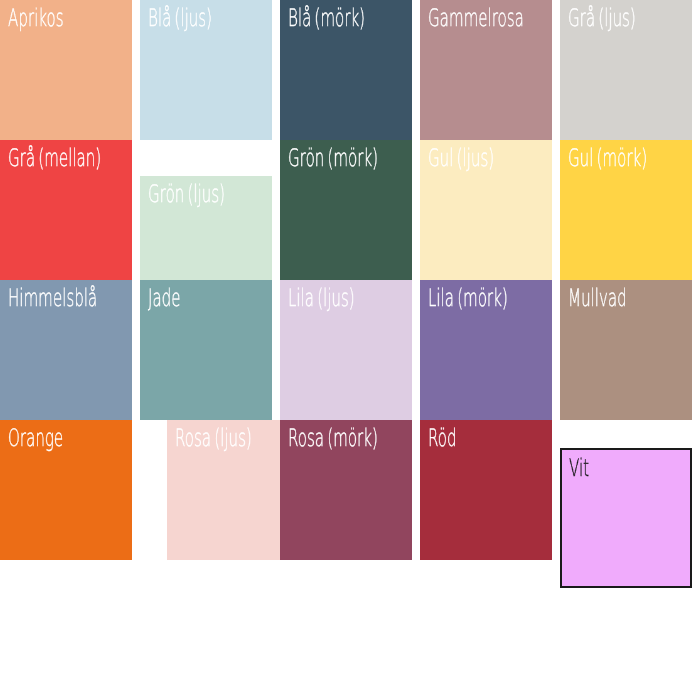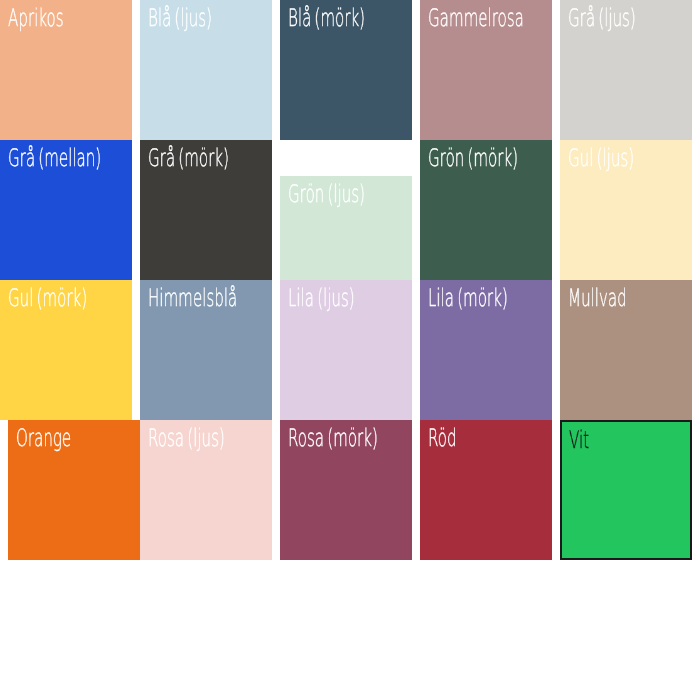--- a/index.html
+++ b/index.html
@@ -73,7 +73,7 @@
     <span class="swatch-label" style="color: rgb(255, 255, 255);">Grå (ljus)</span>
   </div>
 
-  <div class="swatch" style="background: #1d4ed8;">
+  <div class="swatch" style="background: #ef4444;">
     <span class="swatch-label" style="color: rgb(255, 255, 255);">Grå (mellan)</span>
   </div>
   <div class="swatch" style="background: rgb(62, 61, 58);">

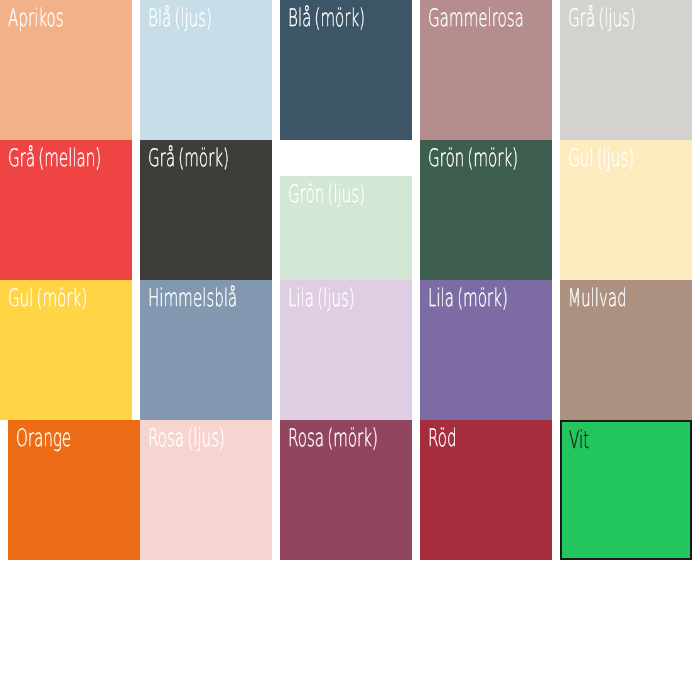--- a/index.html
+++ b/index.html
@@ -76,9 +76,6 @@
   <div class="swatch" style="background: #ef4444;">
     <span class="swatch-label" style="color: rgb(255, 255, 255);">Grå (mellan)</span>
   </div>
-  <div class="swatch" style="background: rgb(62, 61, 58);">
-    <span class="swatch-label" style="color: rgb(255, 255, 255);">Grå (mörk)</span>
-  </div>
   <div class="swatch" style="background: rgb(210, 231, 214); margin-top: 36px;">
     <span class="swatch-label" style="color: rgb(255, 255, 255);">Grön (ljus)</span>
   </div>

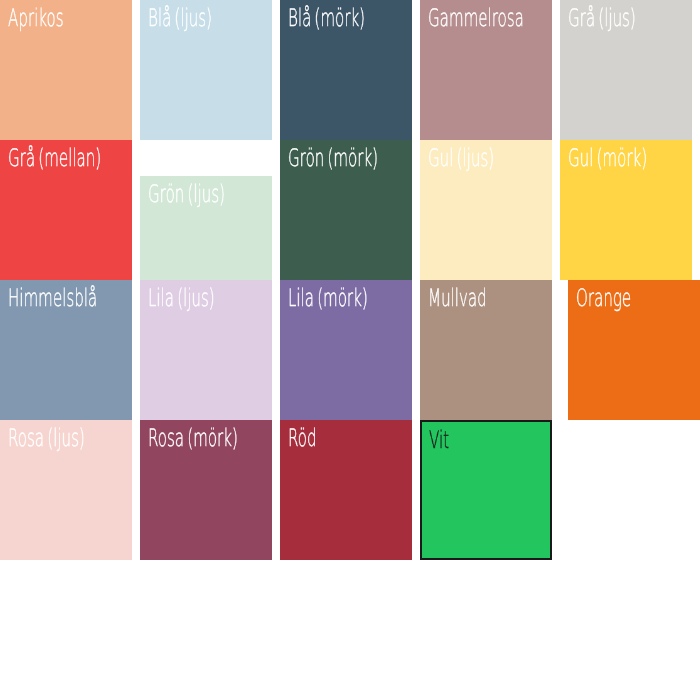--- a/index.html
+++ b/index.html
@@ -92,6 +92,9 @@
   <div class="swatch" style="background: rgb(129, 152, 176);">
     <span class="swatch-label" style="color: rgb(255, 255, 255);">Himmelsblå</span>
   </div>
+  <div class="swatch" style="background: rgb(123, 166, 168);">
+    <span class="swatch-label" style="color: rgb(255, 255, 255);">Jade</span>
+  </div>
   <div class="swatch" style="background: rgb(222, 205, 227);">
     <span class="swatch-label" style="color: rgb(255, 255, 255);">Lila (ljus)</span>
   </div>

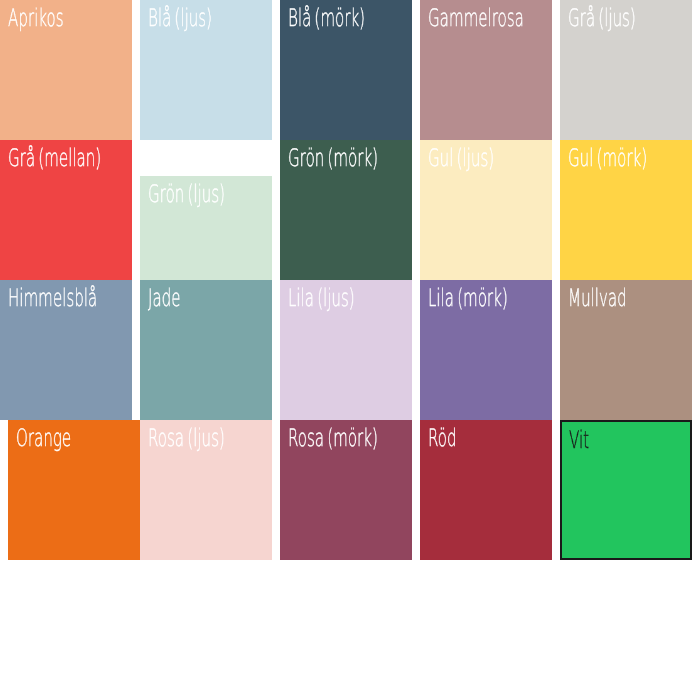--- a/index.html
+++ b/index.html
@@ -105,7 +105,7 @@
   <div class="swatch" style="background: rgb(172, 144, 128);">
     <span class="swatch-label" style="color: rgb(255, 255, 255);">Mullvad</span>
   </div>
-  <div class="swatch" style="background: rgb(236, 109, 22); margin-left: 8px;">
+  <div class="swatch" style="background: rgb(236, 109, 22);">
     <span class="swatch-label" style="color: rgb(255, 255, 255);">Orange</span>
   </div>
   <div class="swatch" style="background: rgb(246, 213, 208);">

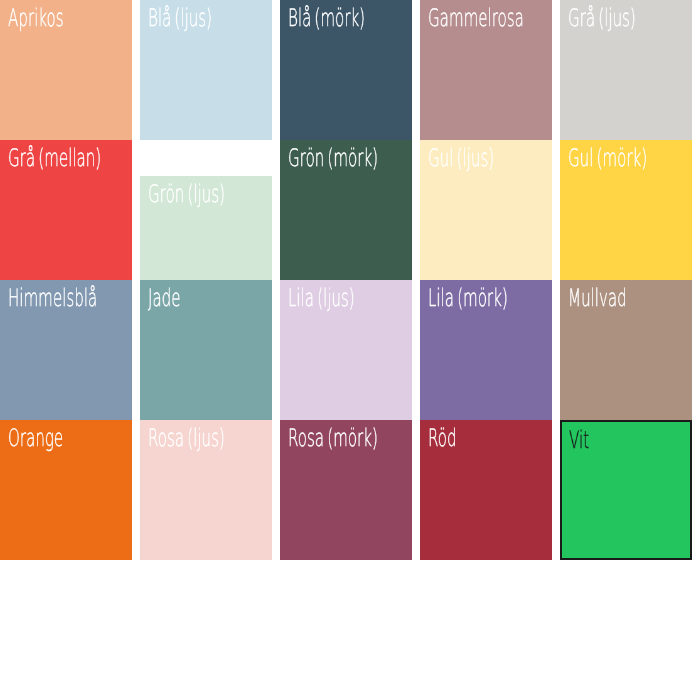--- a/index.html
+++ b/index.html
@@ -108,7 +108,7 @@
   <div class="swatch" style="background: rgb(236, 109, 22);">
     <span class="swatch-label" style="color: rgb(255, 255, 255);">Orange</span>
   </div>
-  <div class="swatch" style="background: rgb(246, 213, 208);">
+  <div class="swatch" style="background: rgb(246, 213, 208); margin-left: 27px;">
     <span class="swatch-label" style="color: rgb(255, 255, 255);">Rosa (ljus)</span>
   </div>
   <div class="swatch" style="background: rgb(145, 69, 94); padding-left: 46px;">

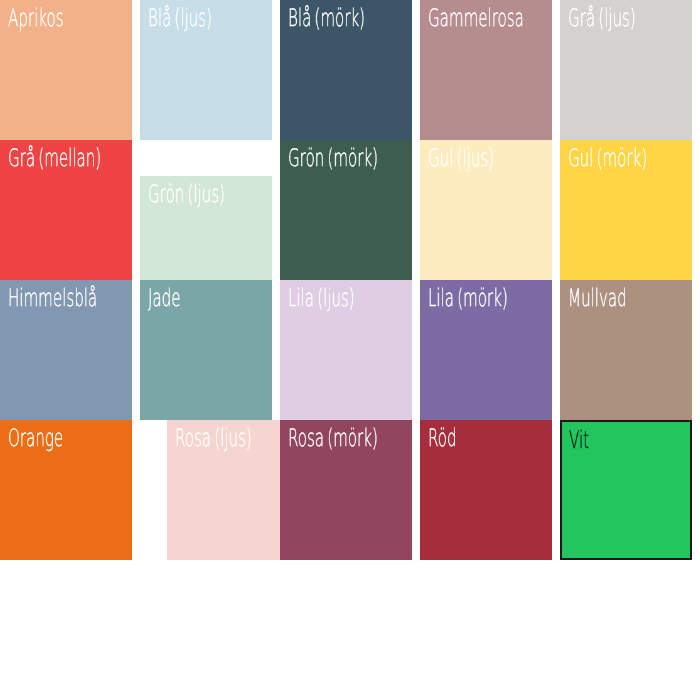--- a/index.html
+++ b/index.html
@@ -118,7 +118,7 @@
   <div class="swatch" style="background: rgb(165, 45, 60);">
     <span class="swatch-label" style="color: rgb(255, 255, 255);">Röd</span>
   </div>
-  <div class="swatch is-bordered" style="background: #22c55e;">
+  <div class="swatch is-bordered" style="background: #f0abfc; margin-top: 28px;">
     <span class="swatch-label" style="color: rgb(26, 26, 26);">Vit</span>
   </div>
   <div class="swatch is-empty"></div>

